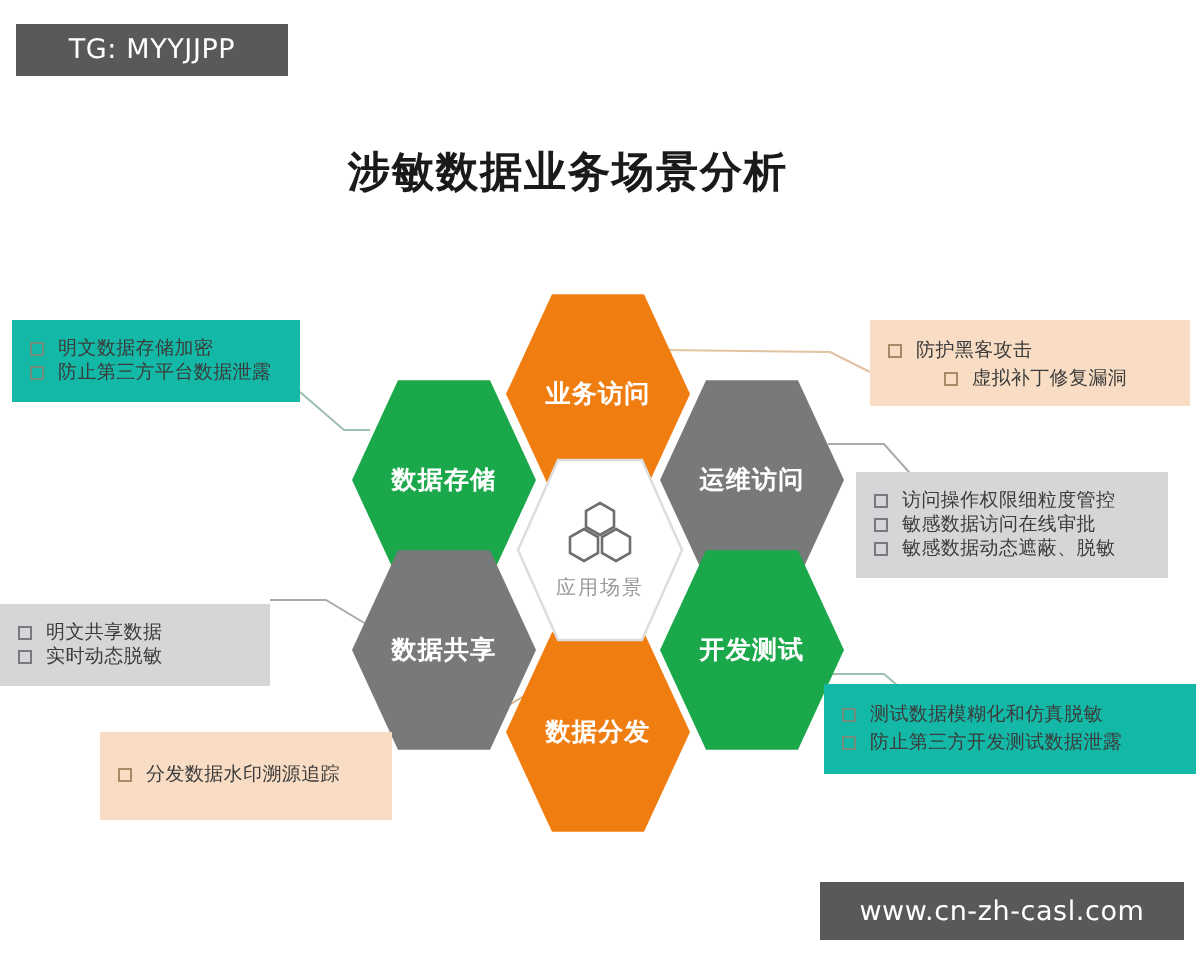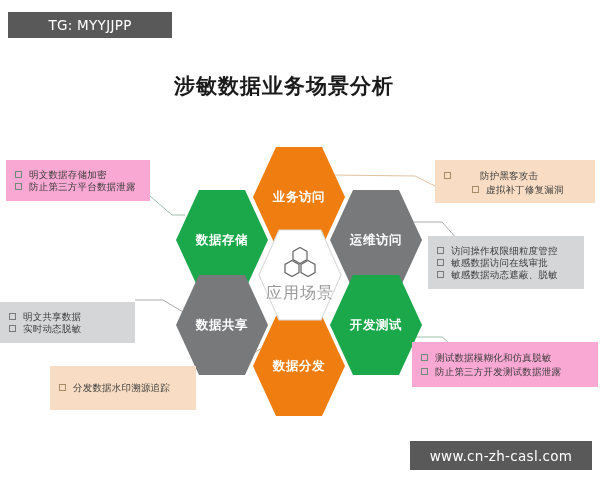--- a/index.html
+++ b/index.html
@@ -36,7 +36,7 @@
   }
   #tag-top {
     left: 8px;  top: 12px;
-    width: 164px; height: 26px;
+    width: 136px; height: 26px;
     font-size: 13.5px;
   }
   #tag-bottom {

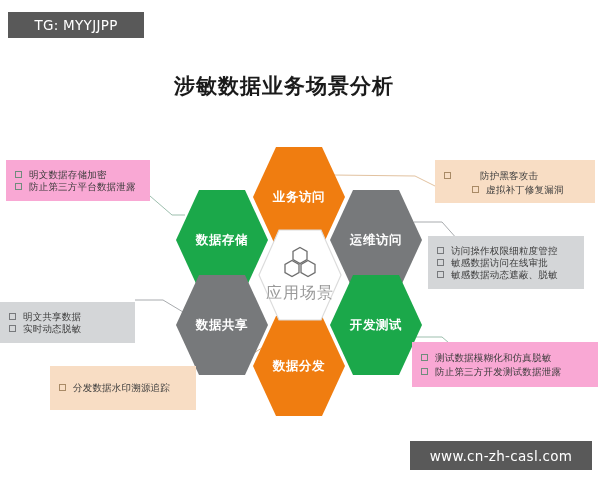--- a/index.html
+++ b/index.html
@@ -90,7 +90,7 @@
     color: #3b3b3b;
     letter-spacing: .2px;
   }
-  .c-green  { background: #f9a8d4; }
+  .c-green  { background: #14b8a6; }
   .c-green .bullet { border-color: #6f8c7c; }
   .c-gray   { background: #d4d6d8; }
   .c-gray  .bullet { border-color: #77797c; }

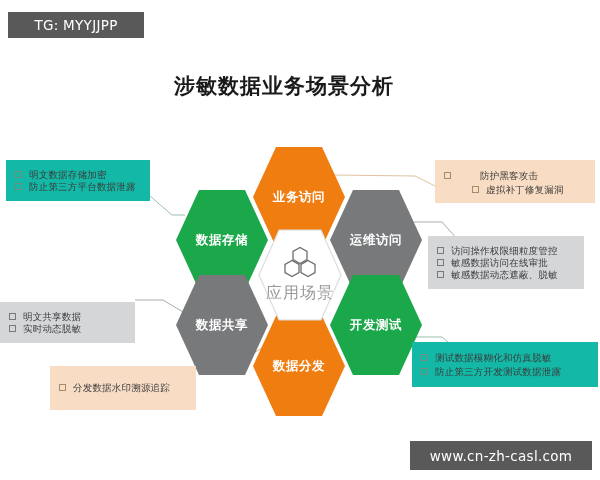--- a/index.html
+++ b/index.html
@@ -243,7 +243,7 @@
   </div>
 
   <div class="callout c-orange" id="callout-biz">
-    <div class="row" style="margin:4px 0;gap:22px;">
+    <div class="row" style="margin:4px 0;">
       <span class="bullet"></span>
       <span class="txt">防护黑客攻击</span>
     </div>

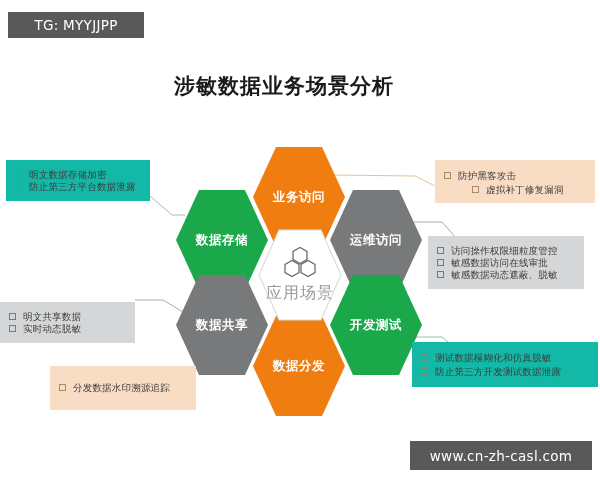--- a/index.html
+++ b/index.html
@@ -148,7 +148,7 @@
     gap: 3px;
   }
   #hex-center .center-label {
-    font-size: 16px;
+    font-size: 10px;
     color: #9a9a9a;
     letter-spacing: 1px;
     margin-top: 2px;

